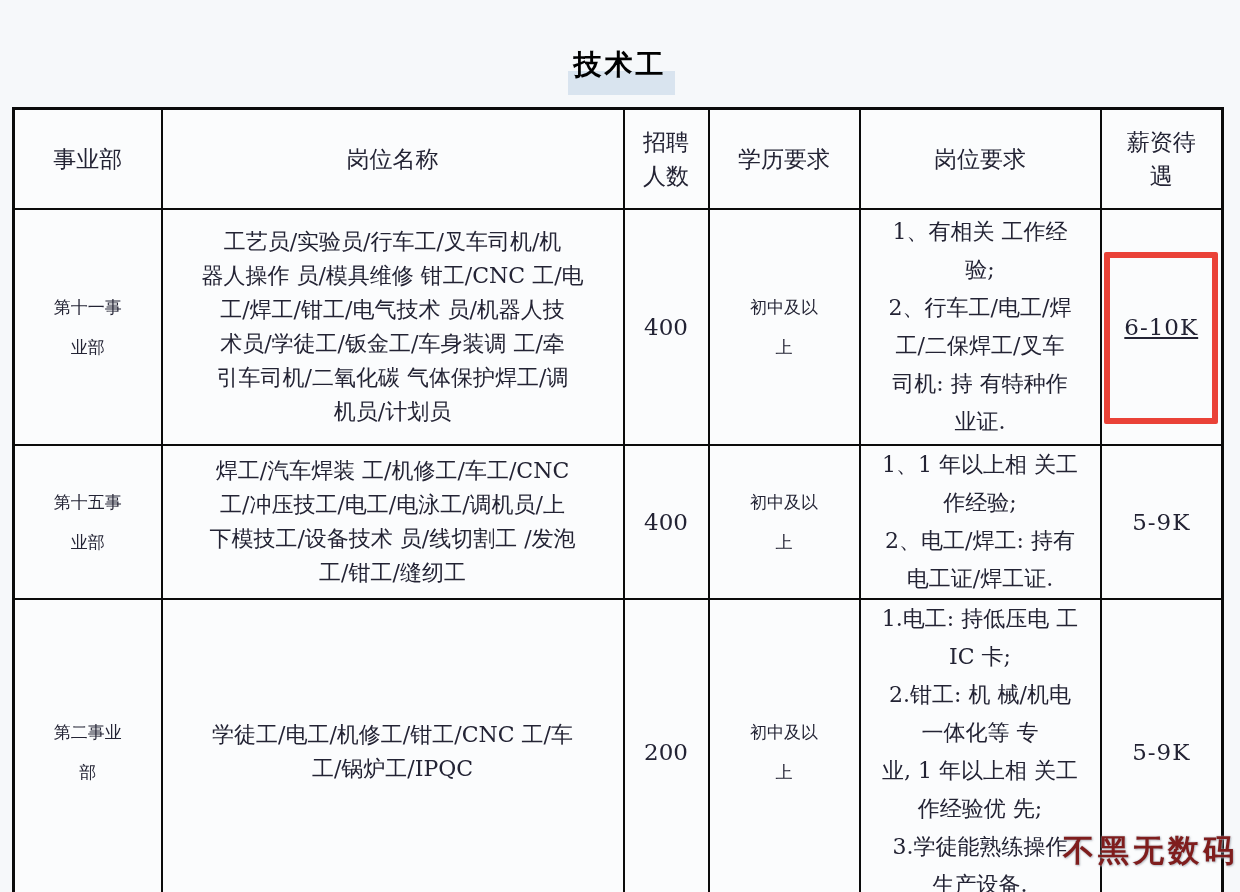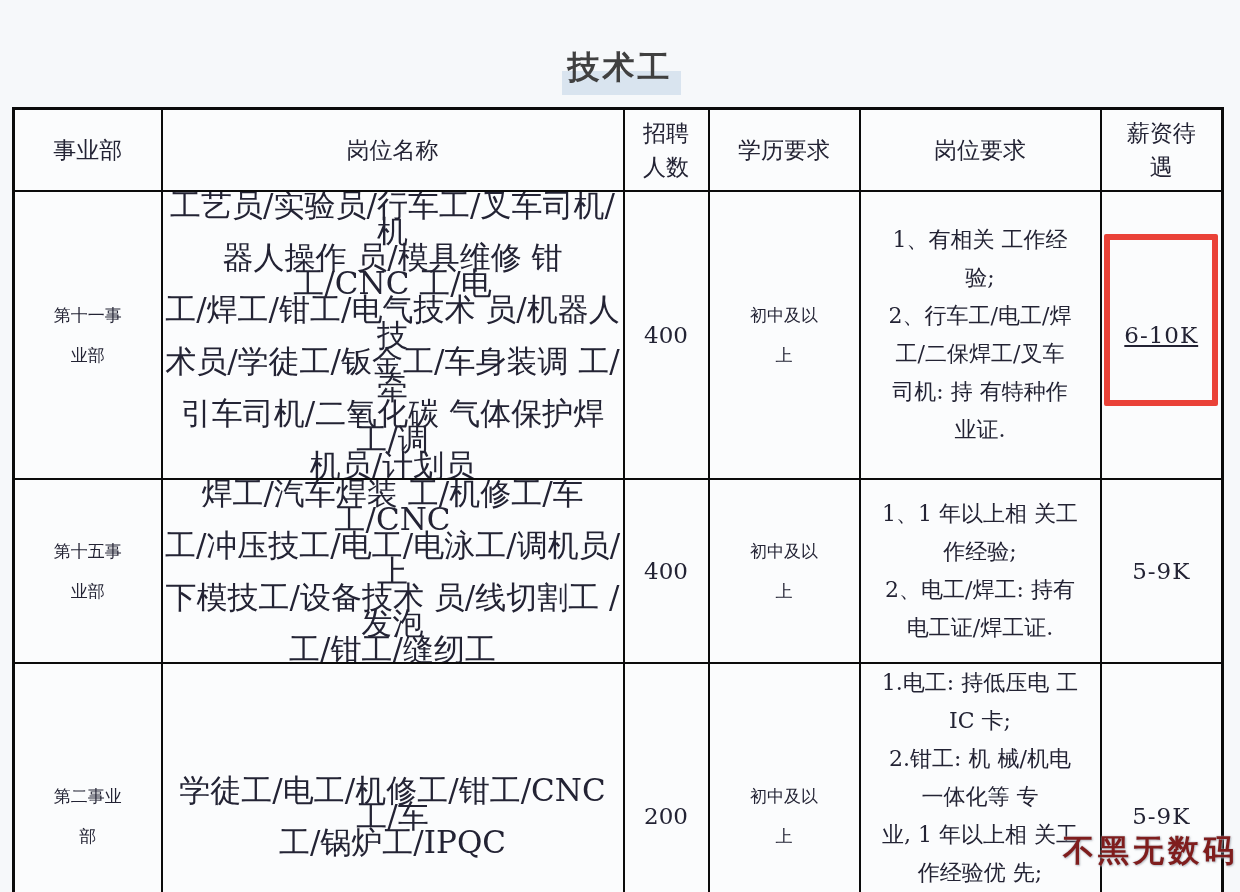--- a/index.html
+++ b/index.html
@@ -16,8 +16,8 @@
   .page-title{
     position:relative;display:inline-block;
     font-family:Liberation Serif, serif;
-    font-weight:bold;font-size:32px;letter-spacing:3px;
-    color:#404040;
+    font-weight:bold;font-size:28px;letter-spacing:3px;
+    color:#000000;
   }
   .page-title .hl{
     position:absolute;left:-6px;right:-8px;top:25px;height:24px;

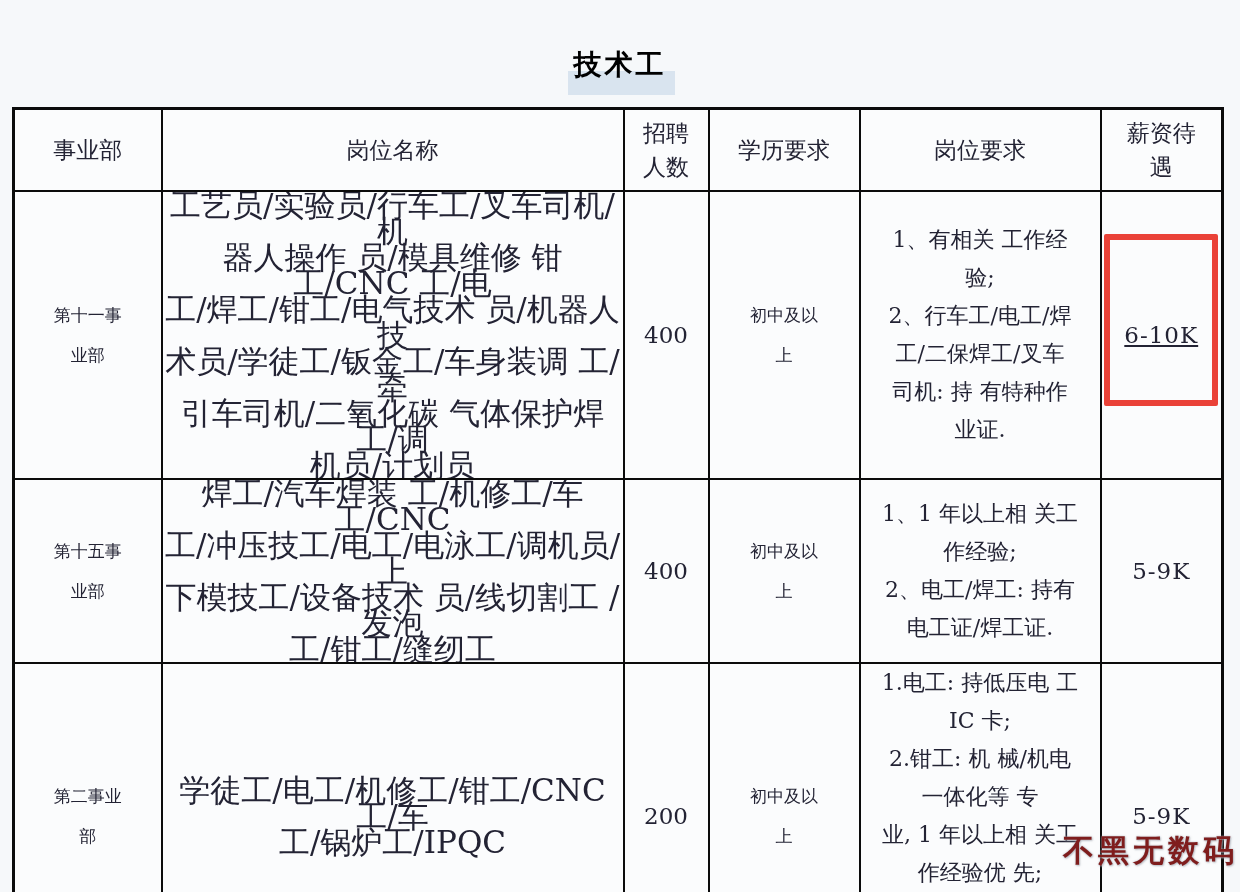--- a/index.html
+++ b/index.html
@@ -78,7 +78,7 @@
       <col style="width:122px">
   </colgroup>
   <tbody>
-      <tr style="height:82px">
+      <tr style="height:100px">
     <th class="hdr">事业部</th>
     <th class="hdr">岗位名称</th>
     <th class="hdr">招聘

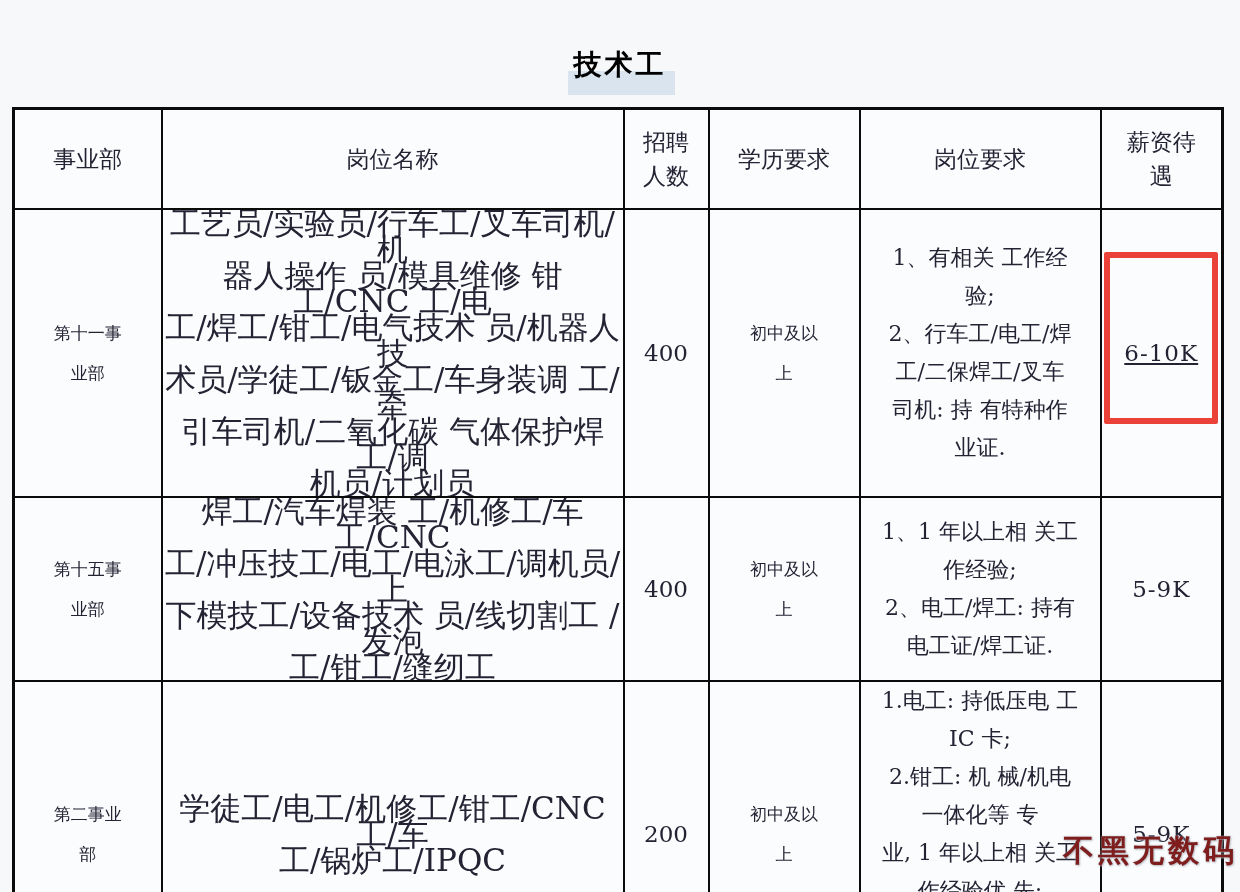--- a/index.html
+++ b/index.html
@@ -39,7 +39,7 @@
   }
   .hdr{font-size:23px;line-height:34px;white-space:pre-line;}
   .pre{white-space:pre-line;}
-  .lines{font-size:31px;line-height:26px;}
+  .lines{font-size:22px;line-height:34px;}
   .req{font-size:22px;line-height:38px;border-radius:16px;}
   .two{font-size:17px;line-height:40px;}
   .num{font-size:23px;}

